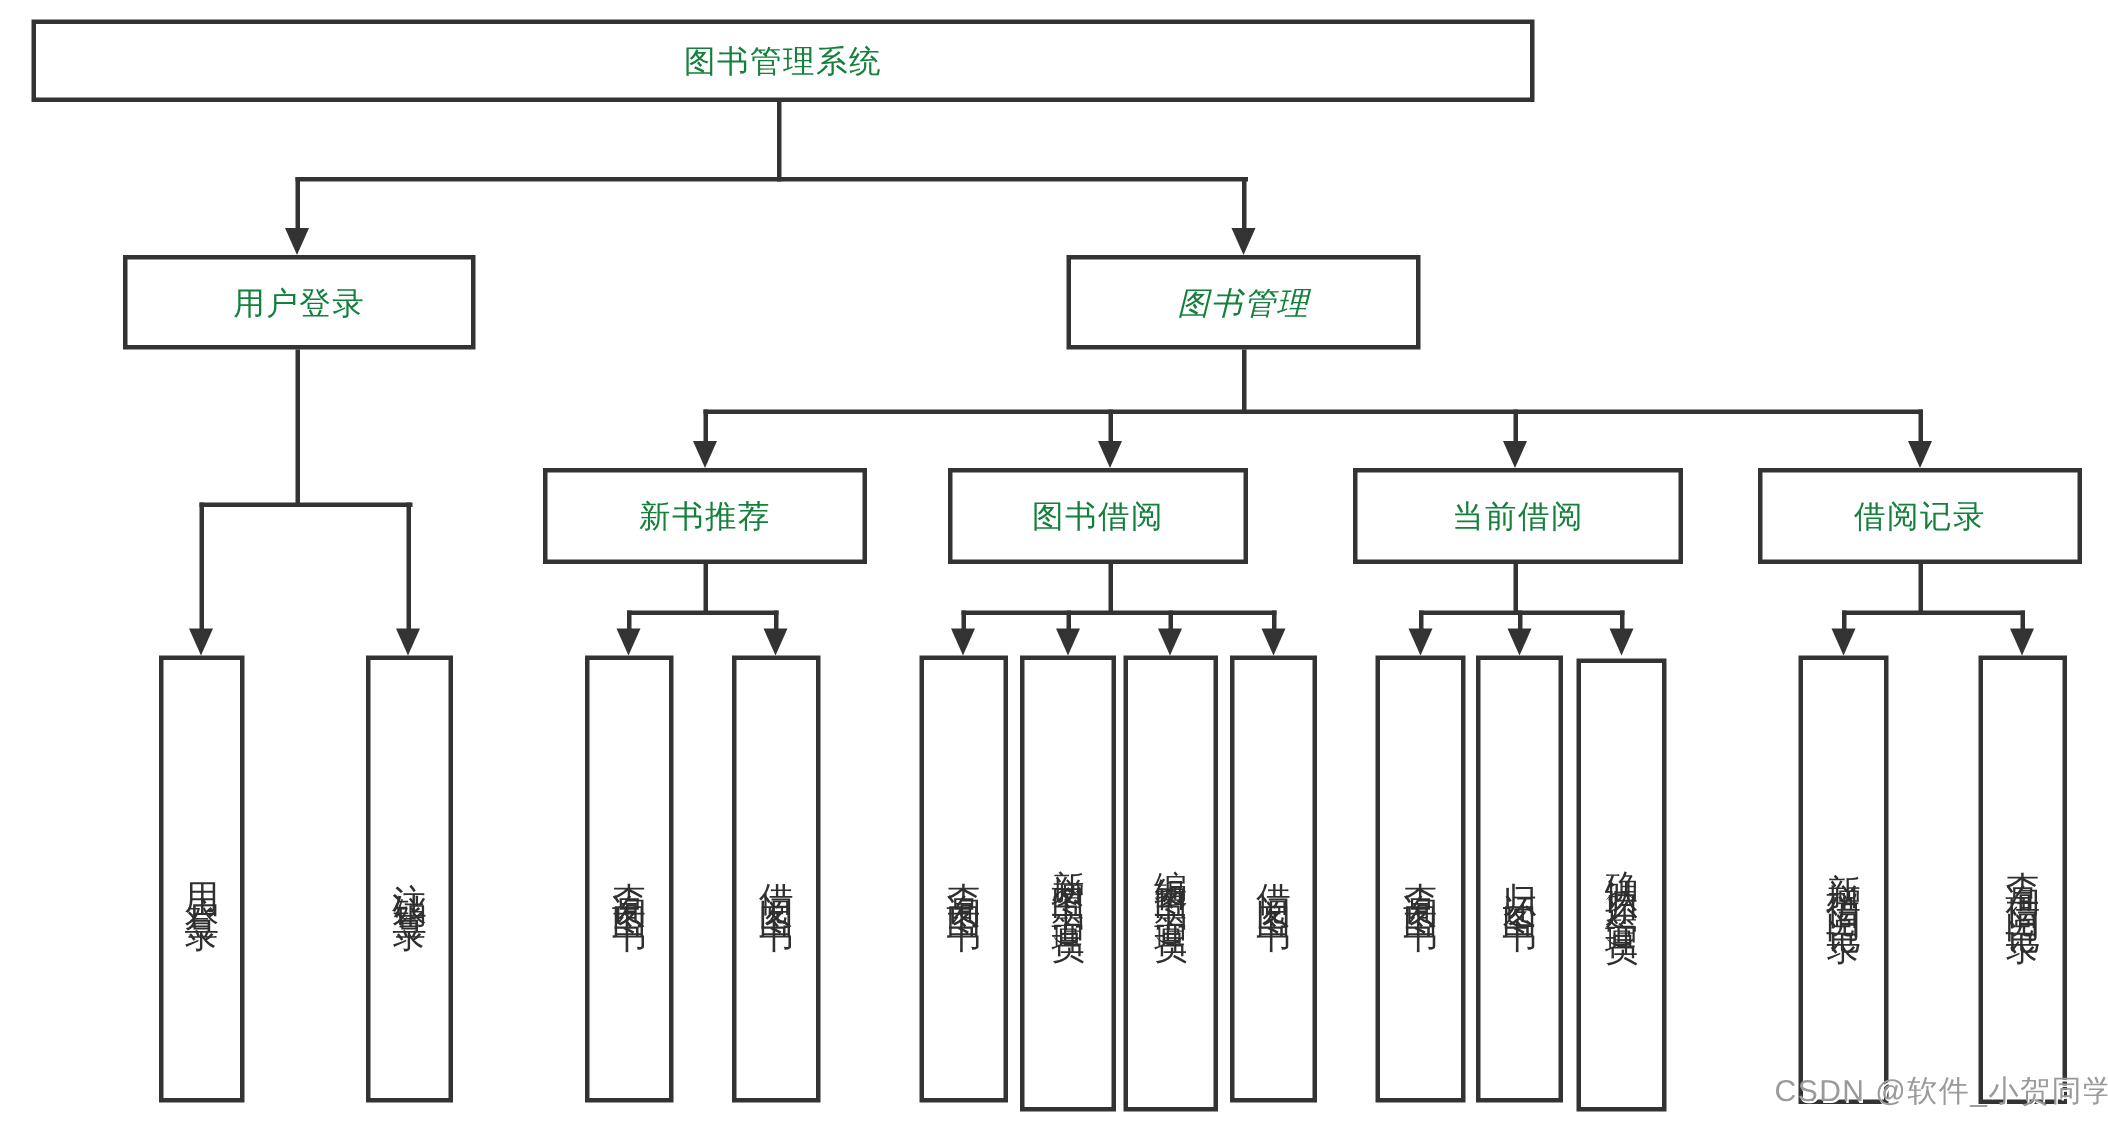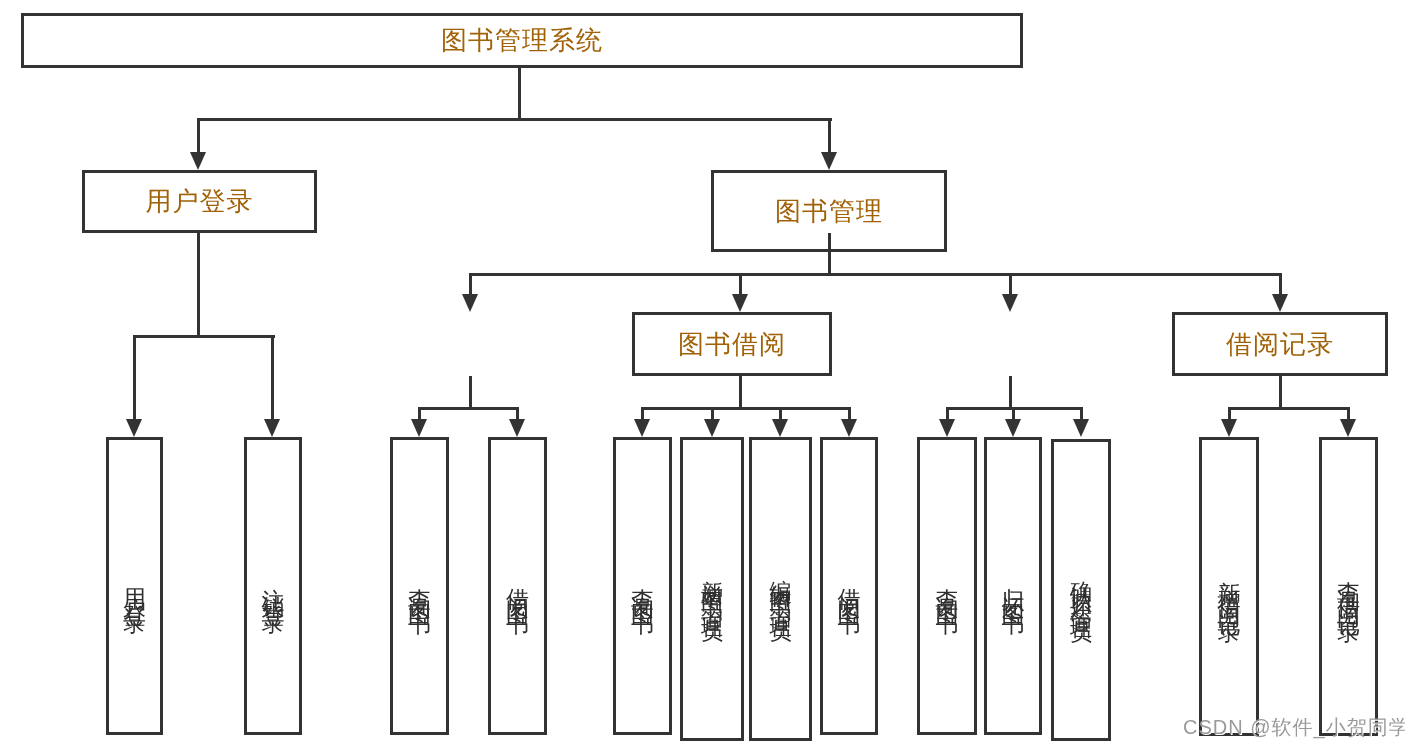--- a/index.html
+++ b/index.html
@@ -27,9 +27,9 @@
     text-align: center;
   }
   .hlabel {
-    font-size: 26px;
+    font-size: 21px;
     letter-spacing: 1px;
-    color: #a16207;
+    color: #15803d;
     white-space: nowrap;
   }
   .vtext {

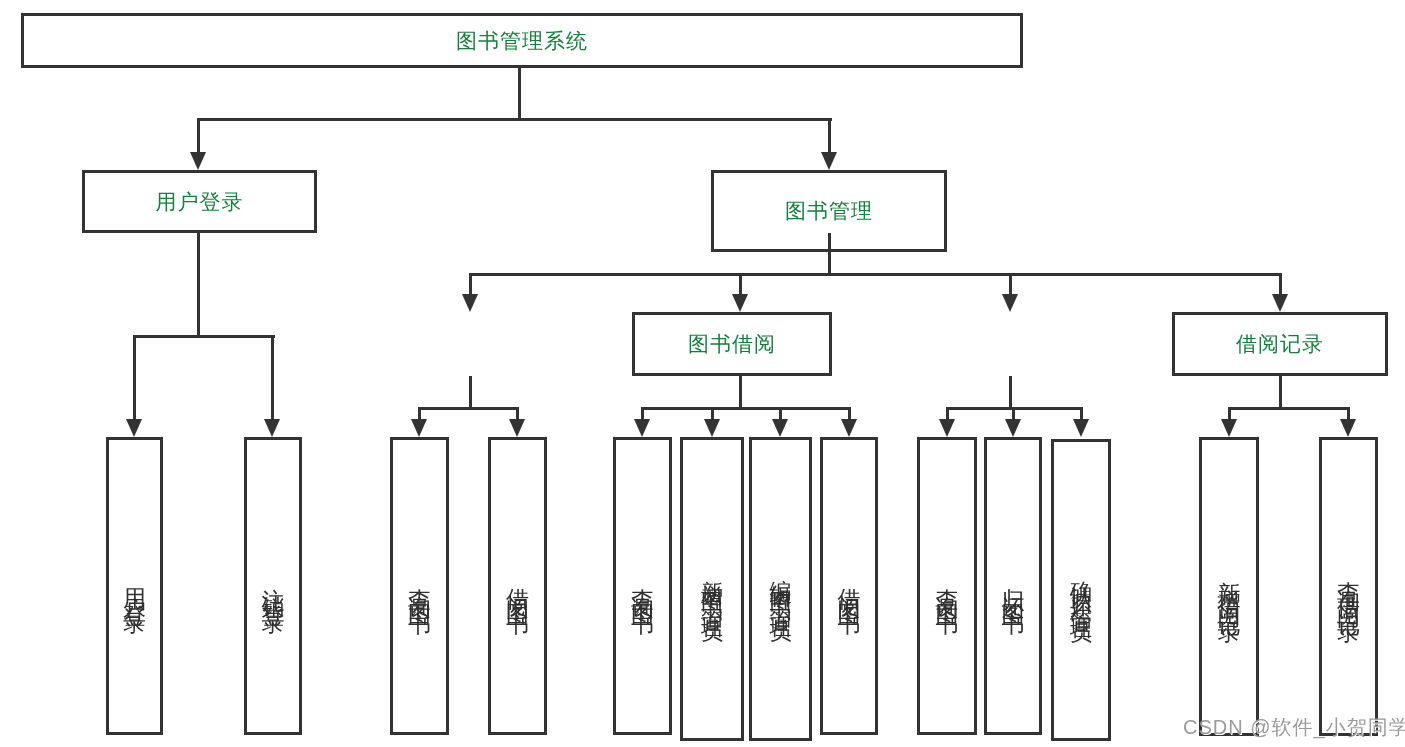--- a/index.html
+++ b/index.html
@@ -75,7 +75,7 @@
   <div class="box" style="left:82px; top:170px; width:235px; height:63px;">
     <span class="hlabel">用户登录</span>
   </div>
-  <div class="box" style="left:711px; top:170px; width:236px; height:82px;">
+  <div class="box" style="left:711px; top:170px; width:236px; height:63px;font-style:italic;">
     <span class="hlabel">图书管理</span>
   </div>
 

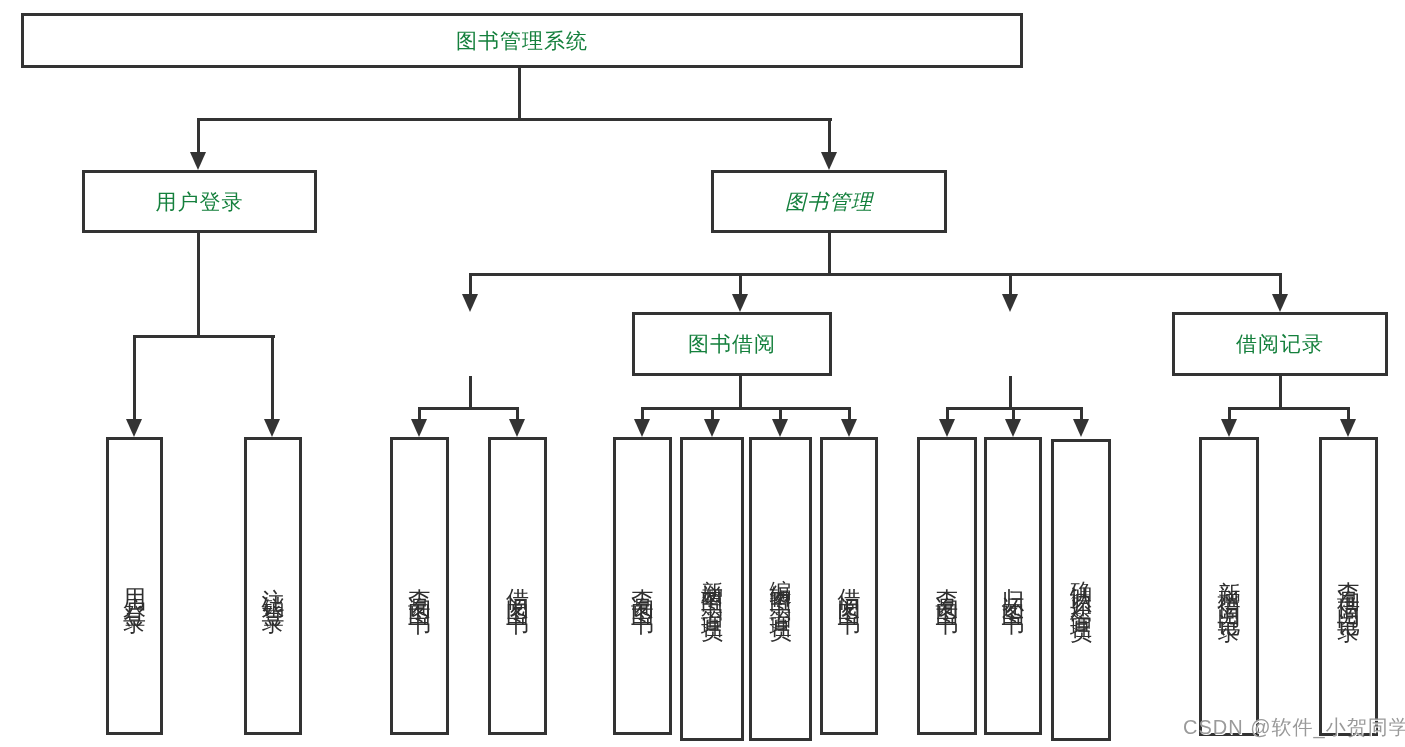--- a/index.html
+++ b/index.html
@@ -79,6 +79,9 @@
     <span class="hlabel">图书管理</span>
   </div>
 
+  <div class="box" style="left:362px; top:312px; width:216px; height:64px;">
+    <span class="hlabel">新书推荐</span>
+  </div>
   <div class="box" style="left:632px; top:312px; width:200px; height:64px;">
     <span class="hlabel">图书借阅</span>
   </div>

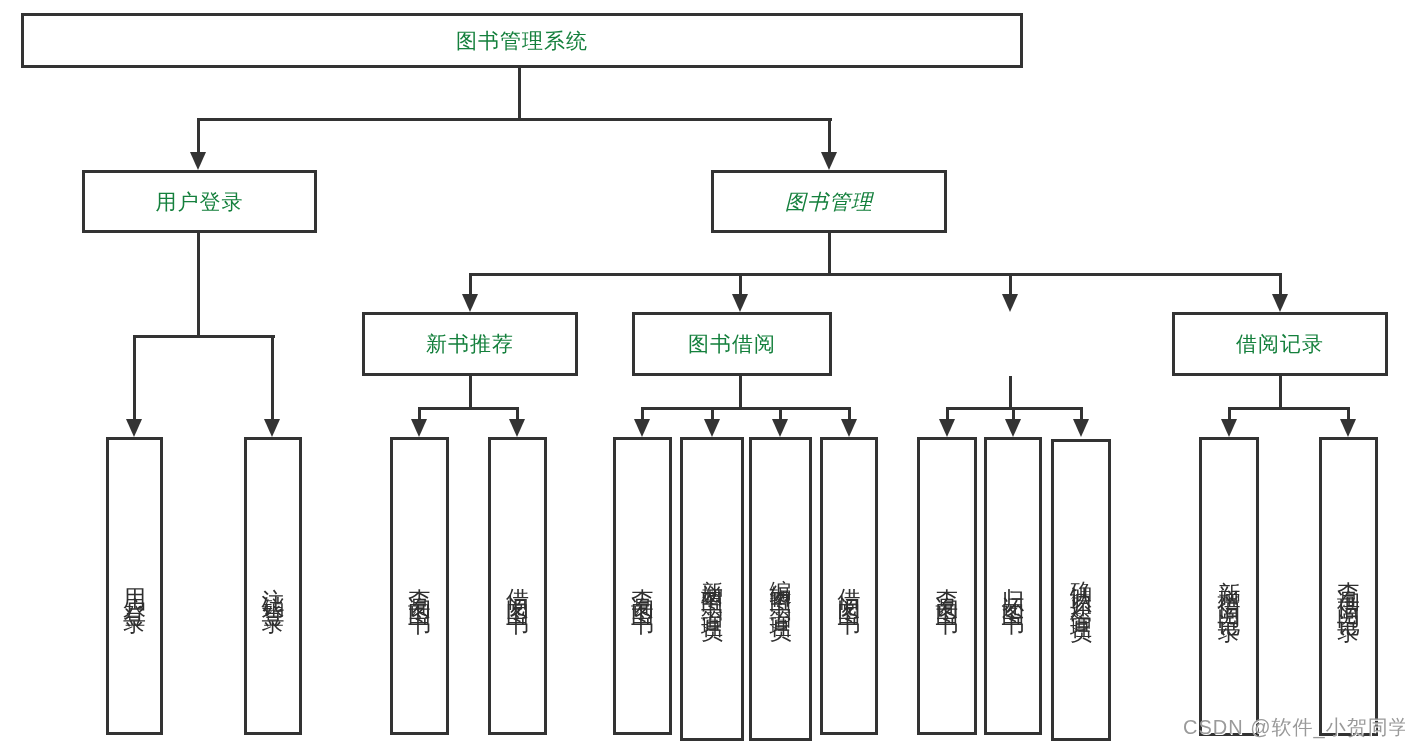--- a/index.html
+++ b/index.html
@@ -84,6 +84,9 @@
   </div>
   <div class="box" style="left:632px; top:312px; width:200px; height:64px;">
     <span class="hlabel">图书借阅</span>
+  </div>
+  <div class="box" style="left:902px; top:312px; width:220px; height:64px;">
+    <span class="hlabel">当前借阅</span>
   </div>
   <div class="box" style="left:1172px; top:312px; width:216px; height:64px;">
     <span class="hlabel">借阅记录</span>

